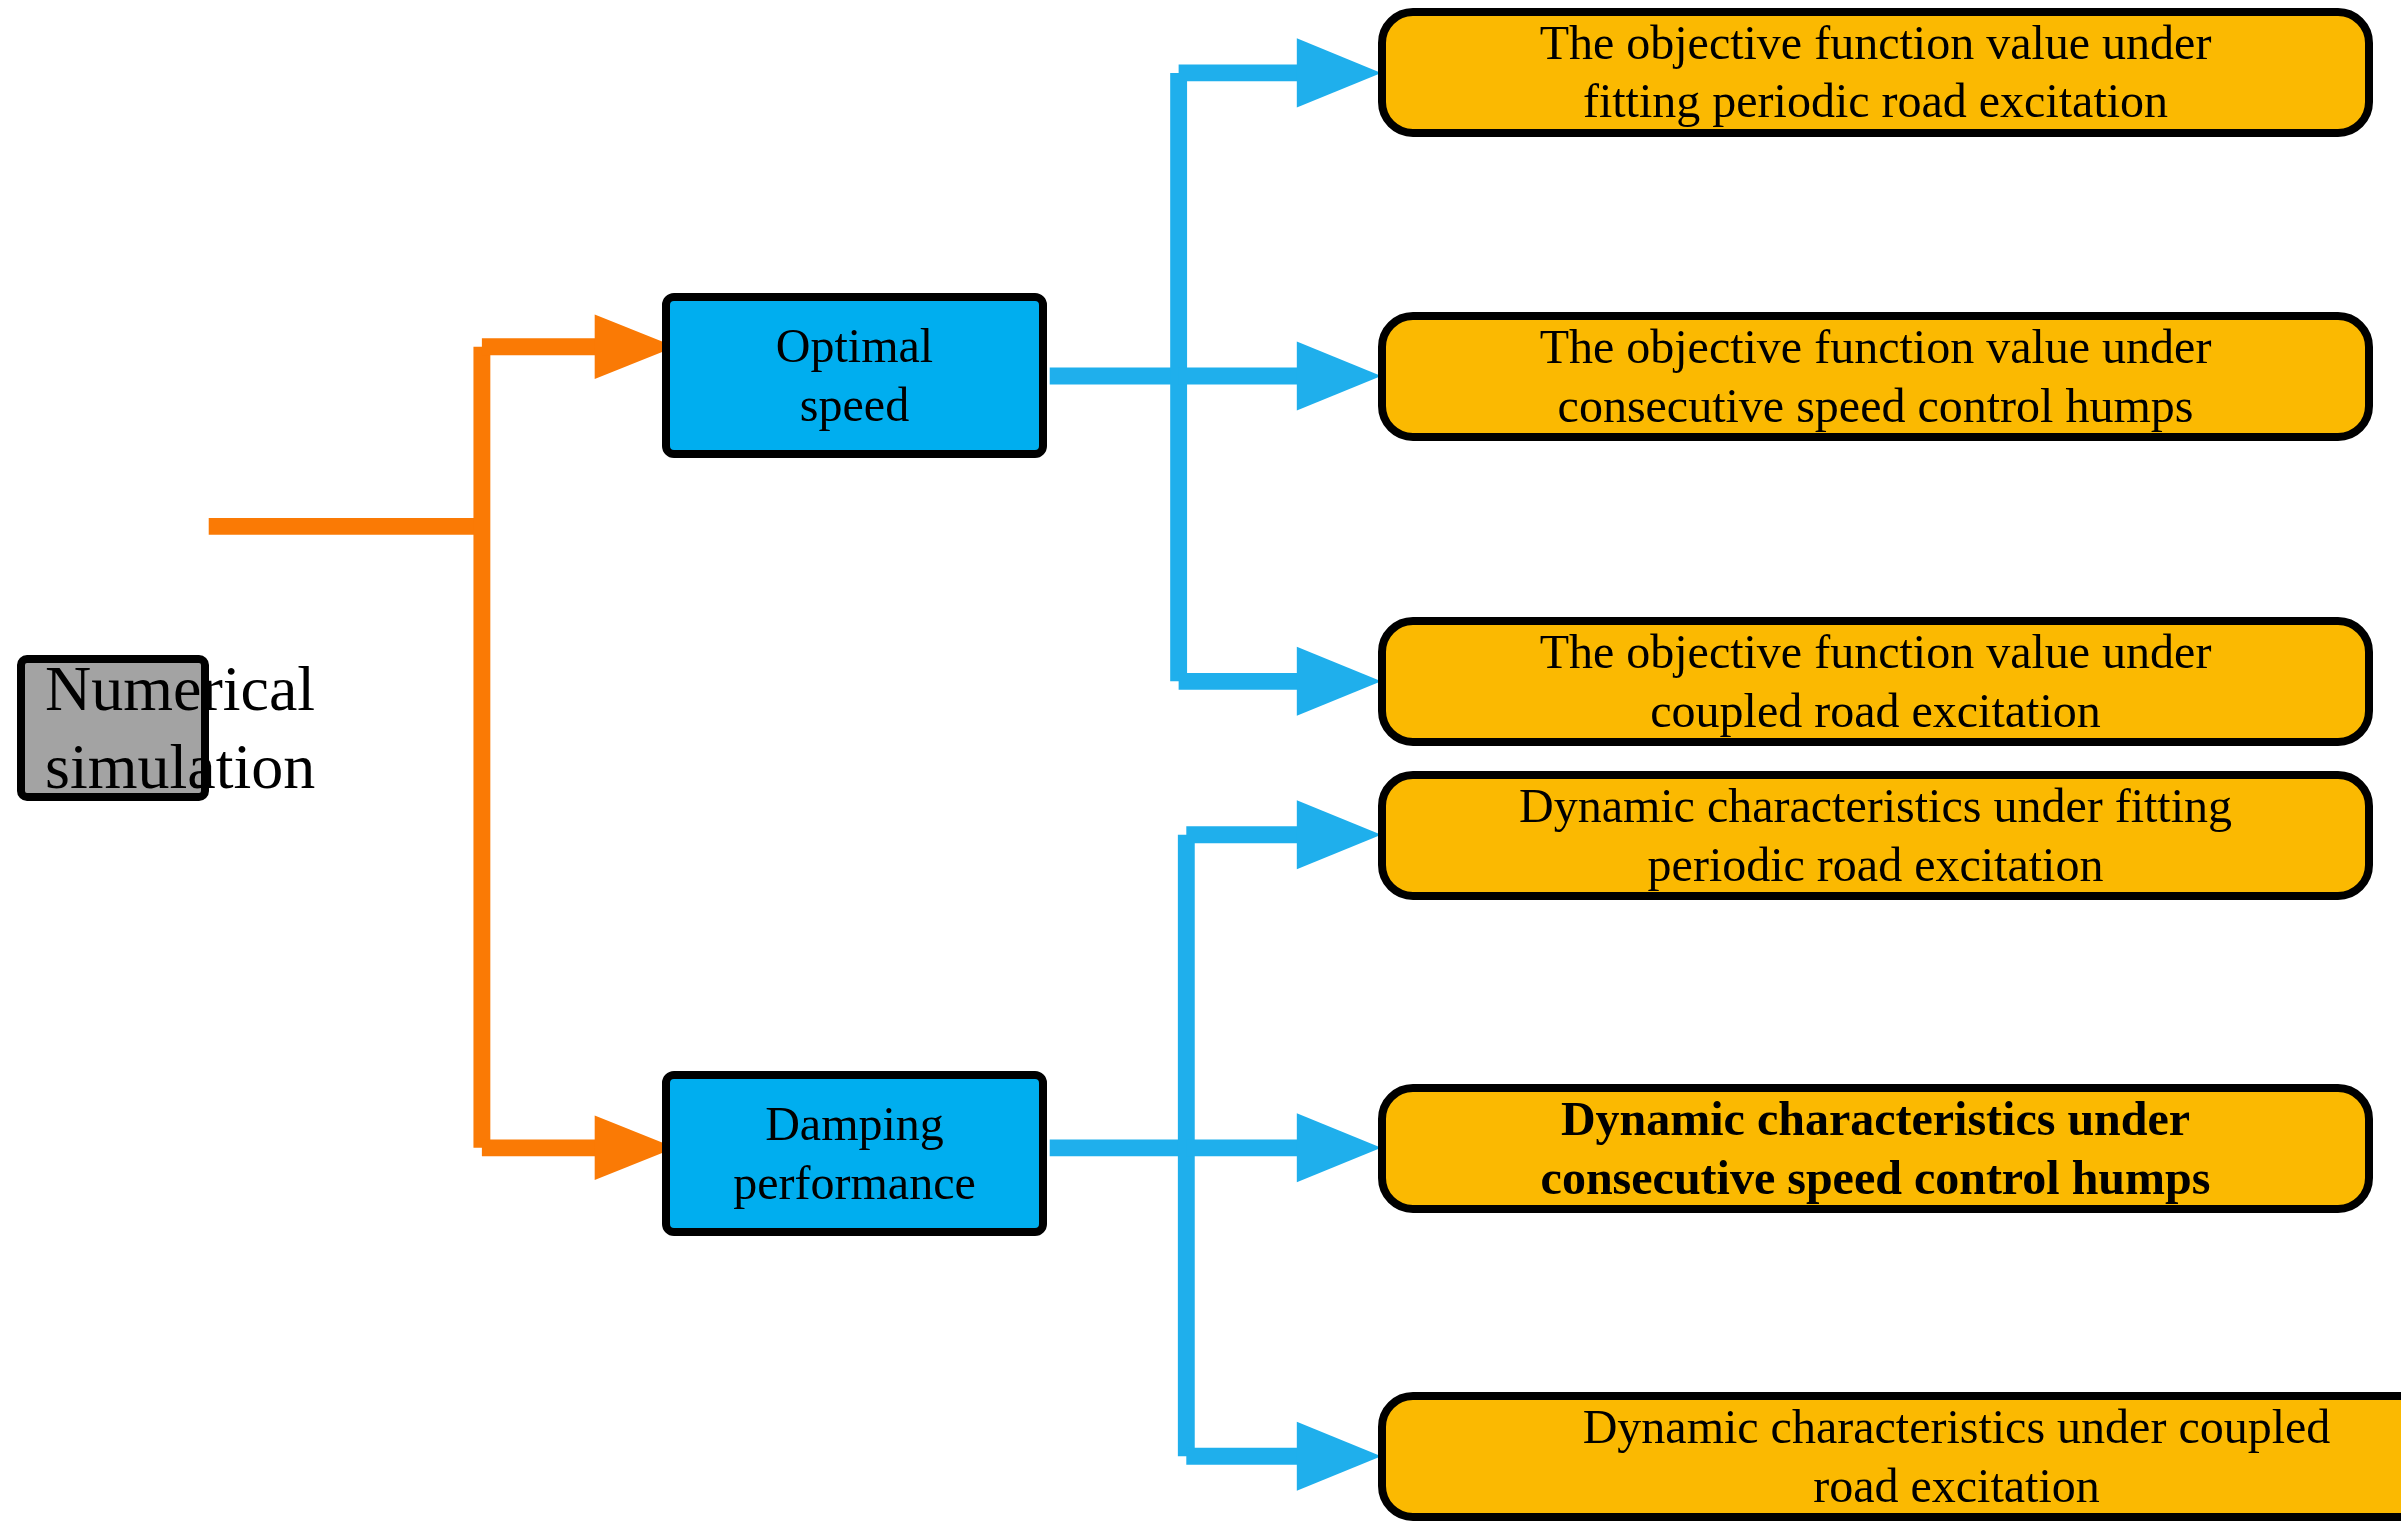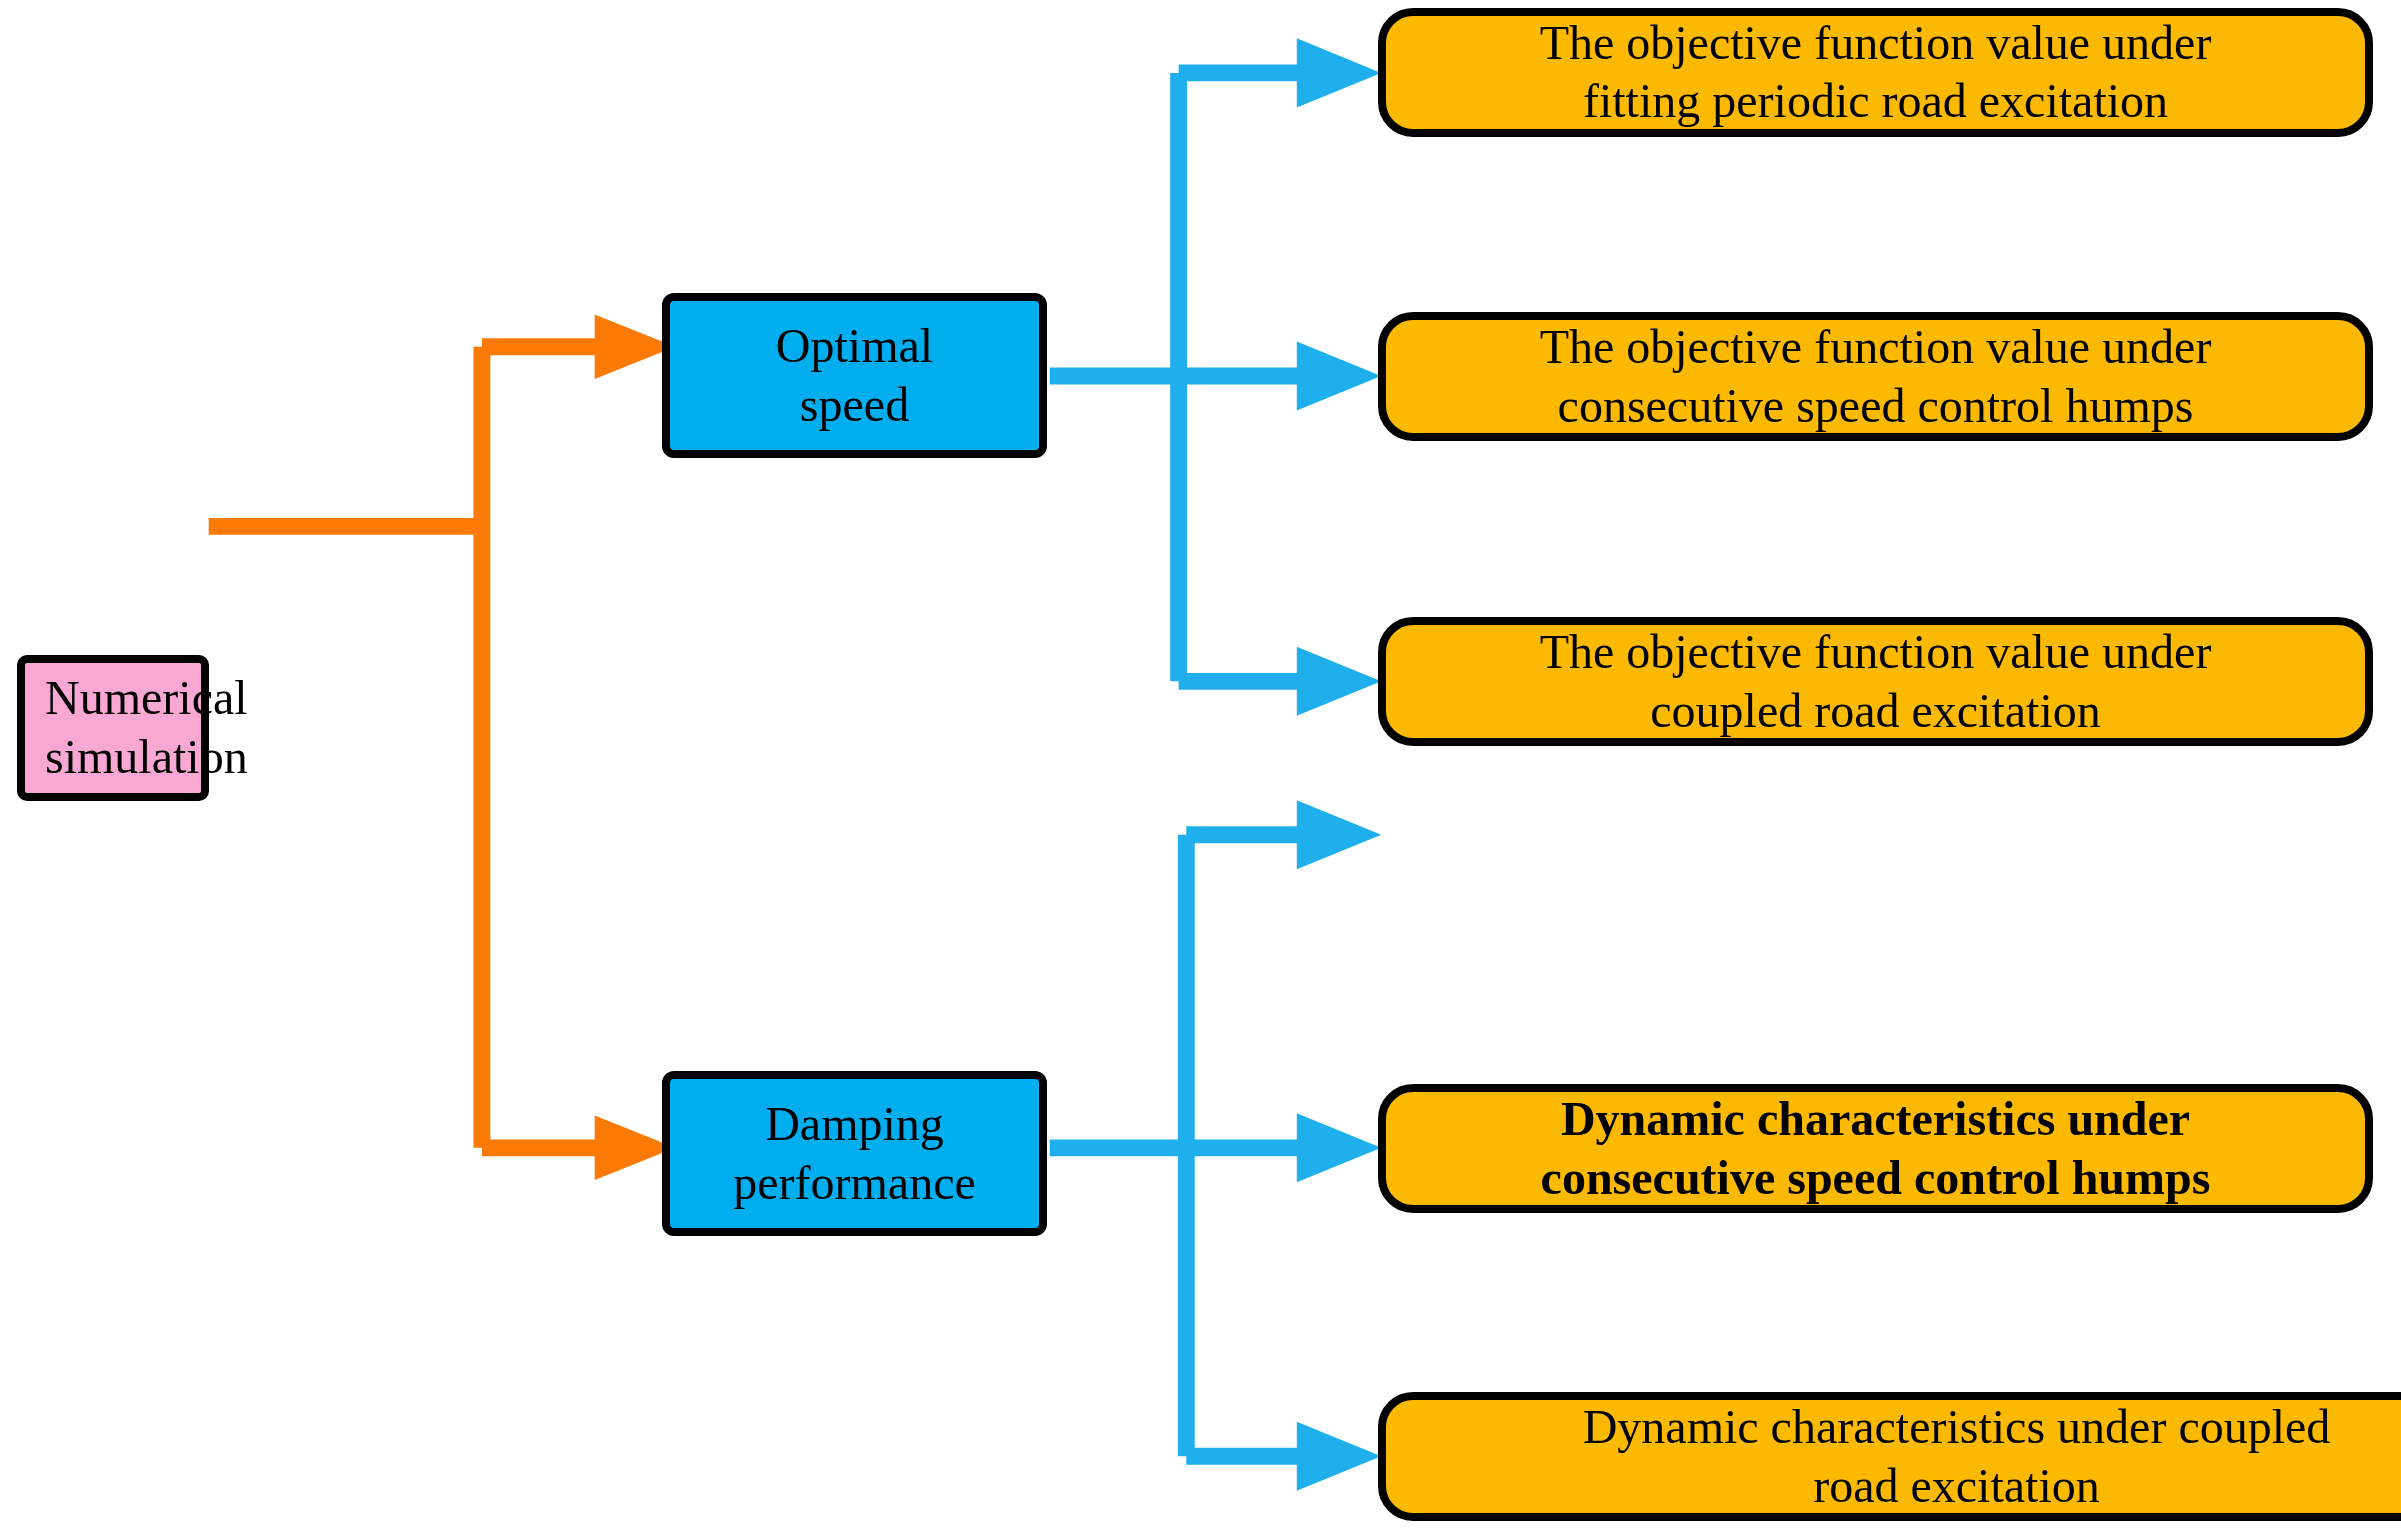--- a/index.html
+++ b/index.html
@@ -37,8 +37,8 @@
     padding: 19px 20px;
   }
   .node-root {
-    background: #f9a8d4;
-    font-size: 48px;
+    background: #a3a3a3;
+    font-size: 64px;
     border-radius: 10px;
   }
   .node-mid {

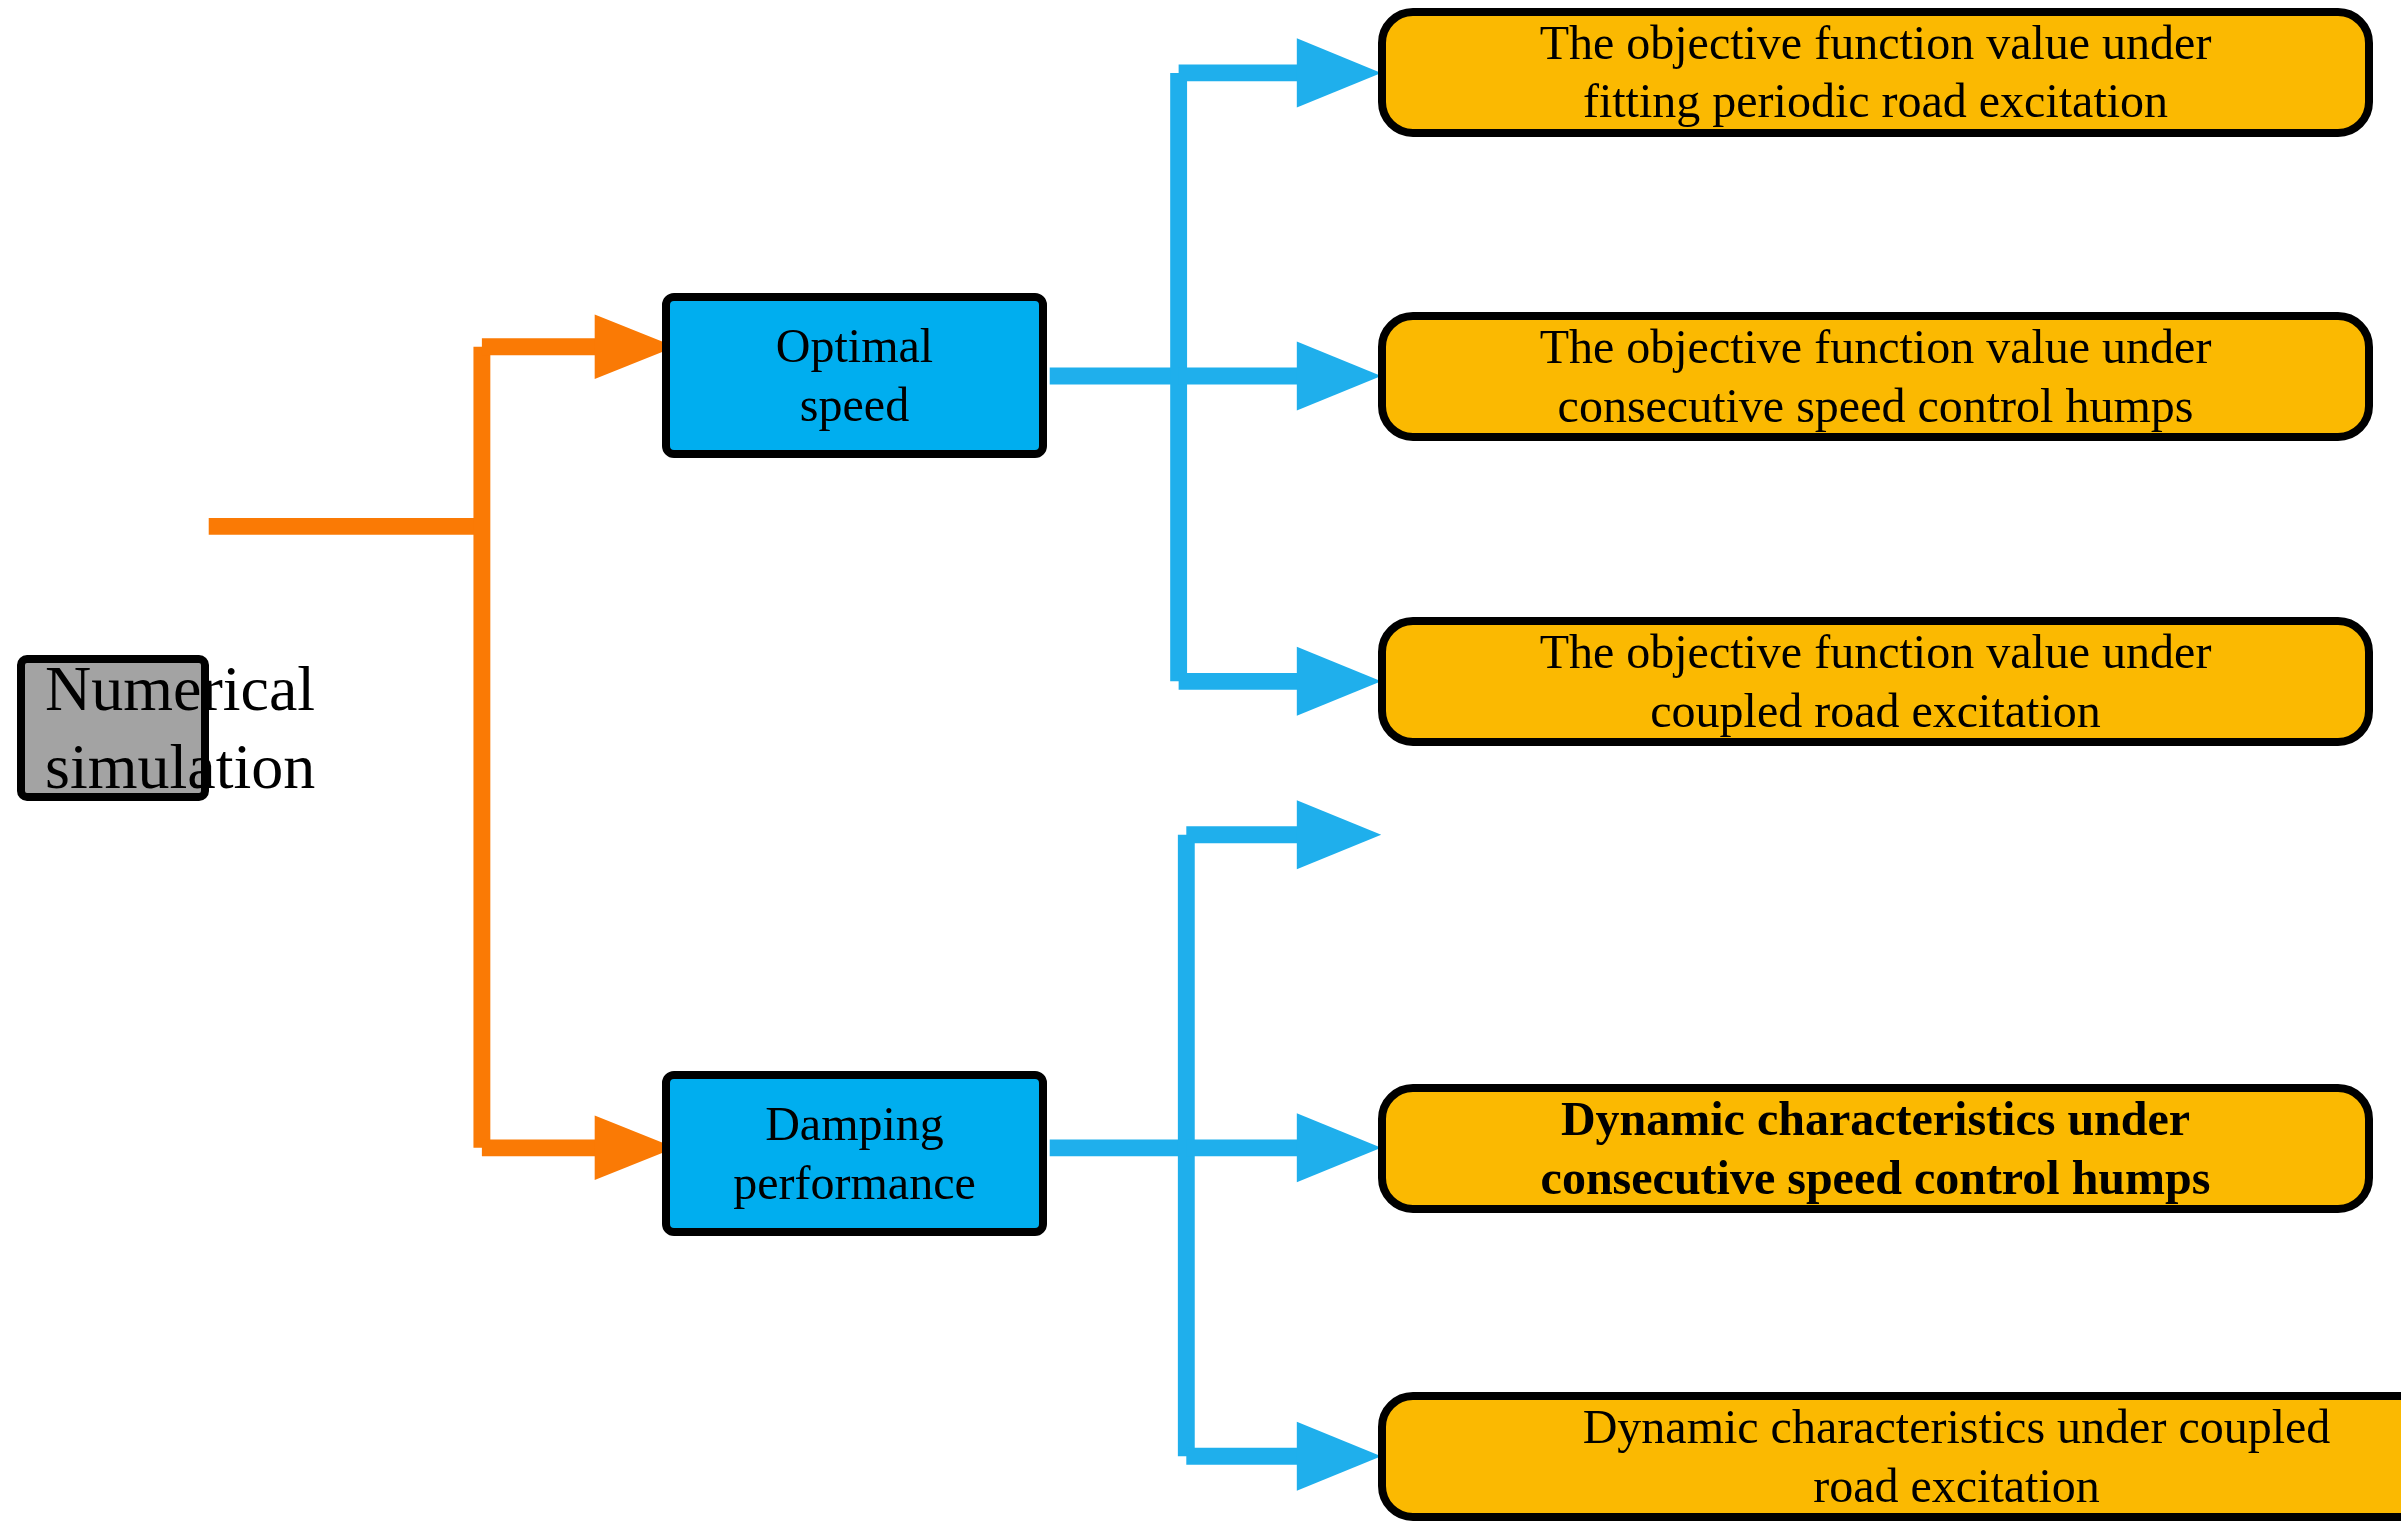--- a/index.html
+++ b/index.html
@@ -119,6 +119,9 @@
     <span class="node-text"><span>The objective function value under</span><br><span>coupled road excitation</span></span>
   </div>
 
+  <div class="node node-leaf" style="left:1378px; top:771px; width:995px; height:129px;">
+    <span class="node-text"><span>Dynamic characteristics under fitting</span><br><span>periodic road excitation</span></span>
+  </div>
 
   <div class="node node-leaf" style="left:1378px; top:1084px; width:995px; height:129px;font-weight:bold;">
     <span class="node-text"><span>Dynamic characteristics under</span><br><span>consecutive speed control humps</span></span>

